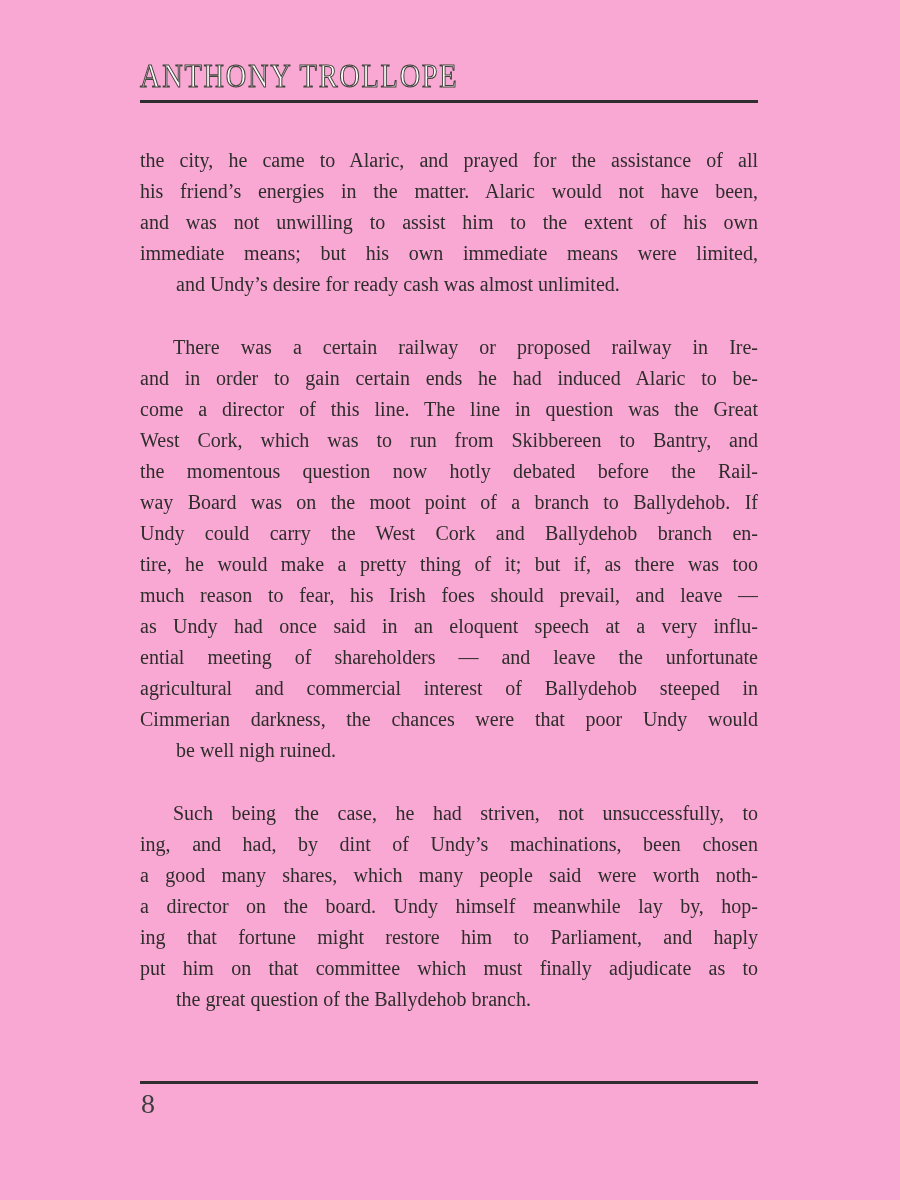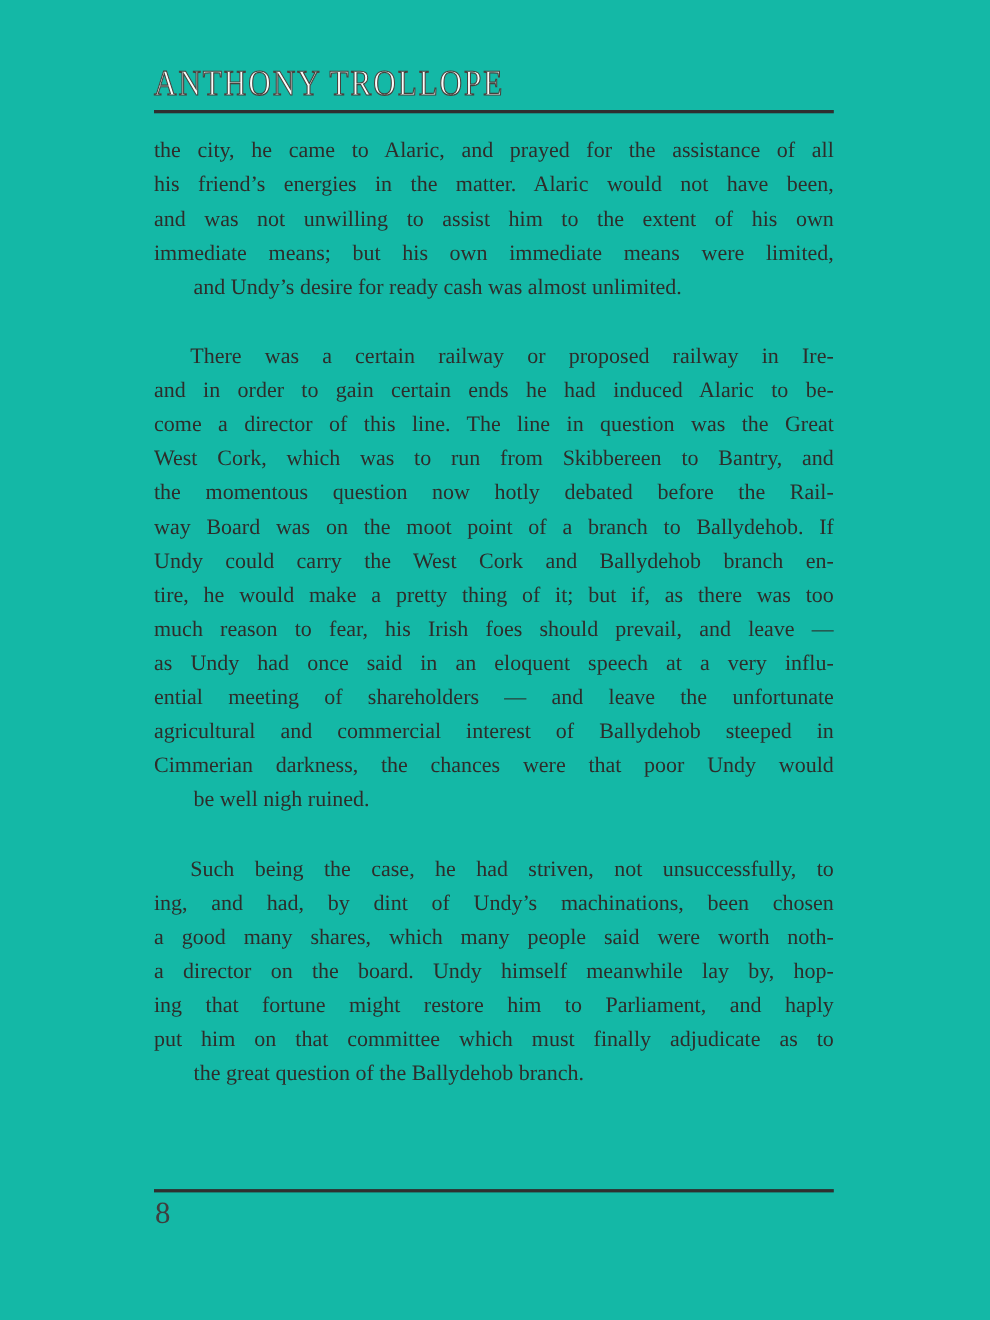--- a/index.html
+++ b/index.html
@@ -11,7 +11,7 @@
     position: relative;
     width: 900px;
     height: 1200px;
-    background: #14b8a6;
+    background: #f9a8d4;
     overflow: hidden;
     font-family: "Liberation Serif", serif;
   }

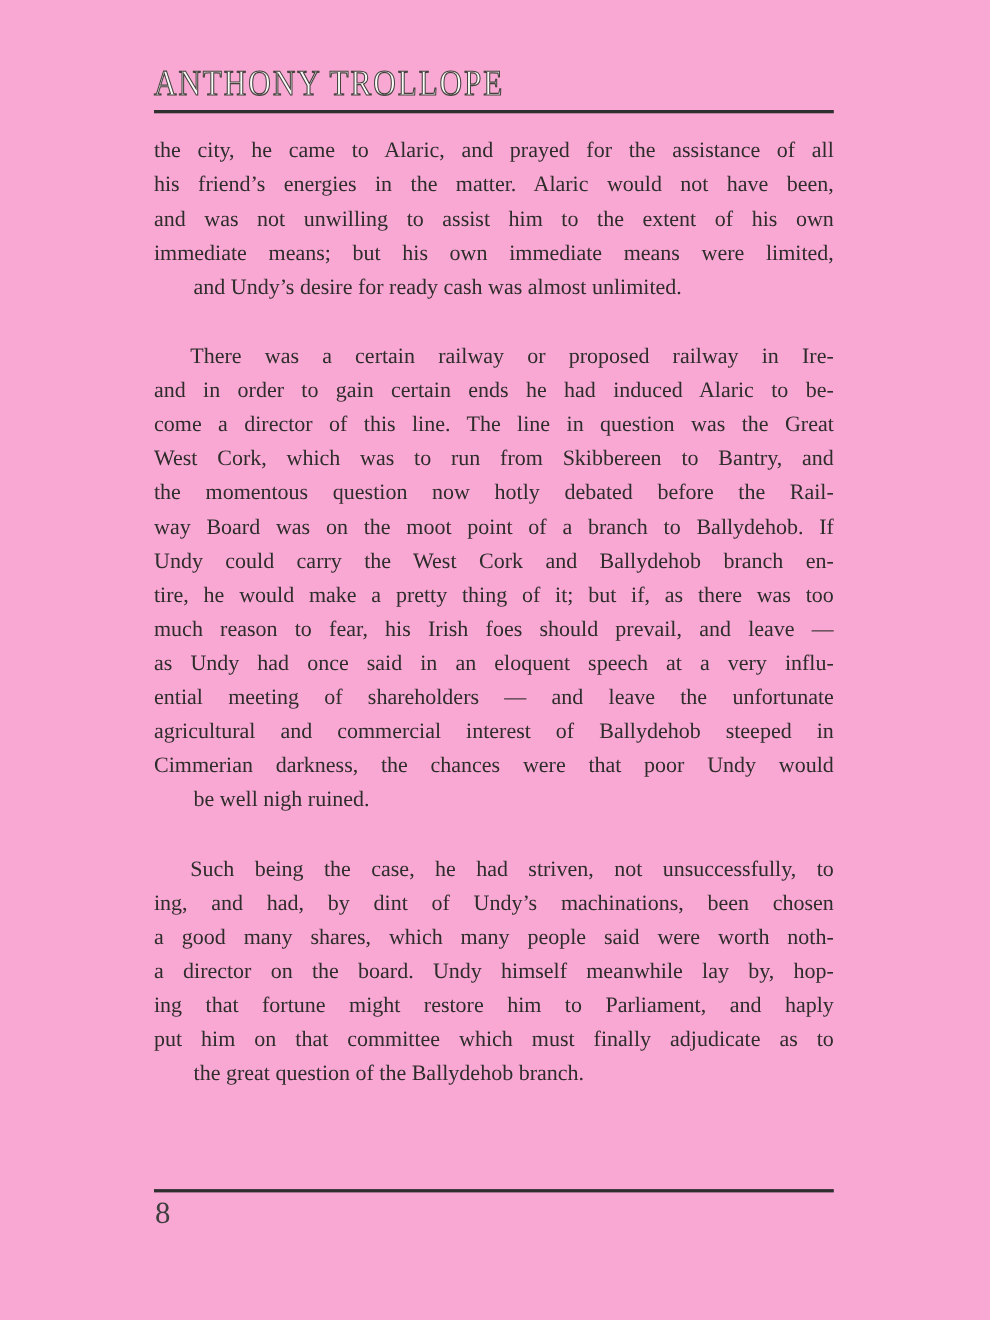--- a/index.html
+++ b/index.html
@@ -47,7 +47,7 @@
   .body-text {
     position: absolute;
     left: 140px;
-    top: 122px;
+    top: 145px;
     width: 618px;
     font-size: 20px;
     line-height: 31px;

